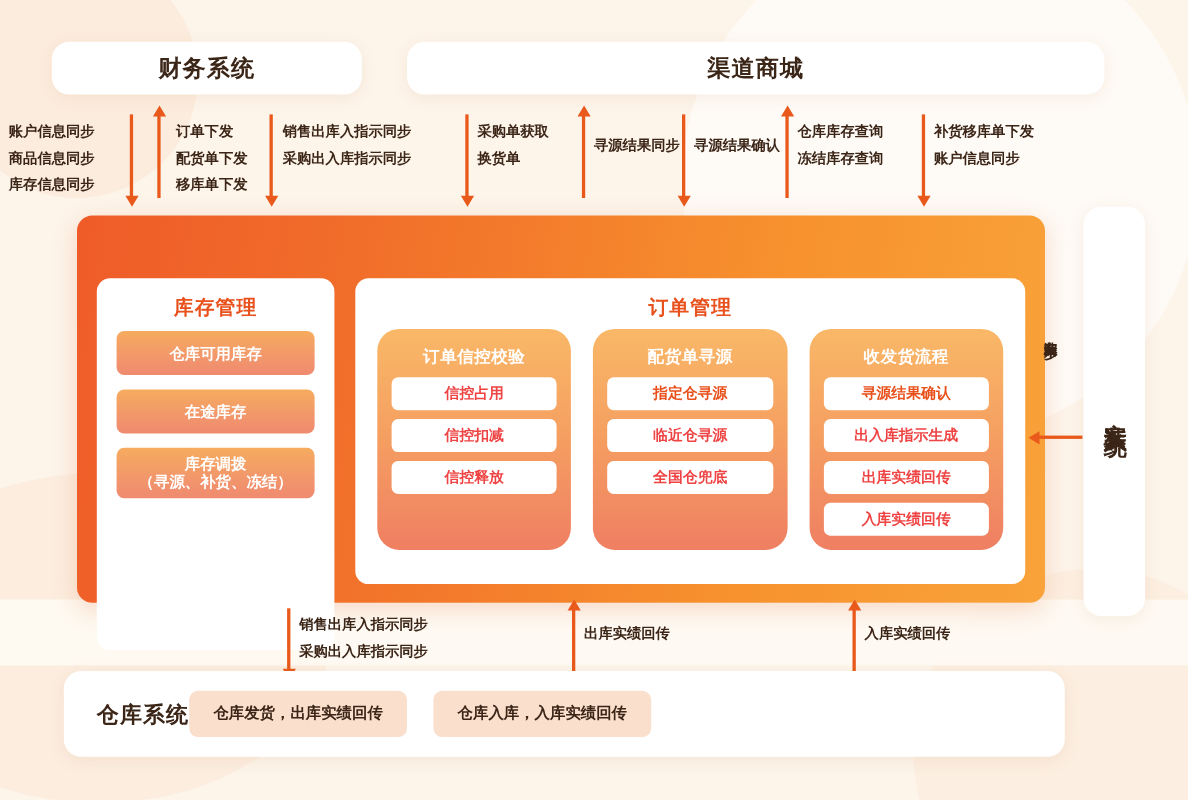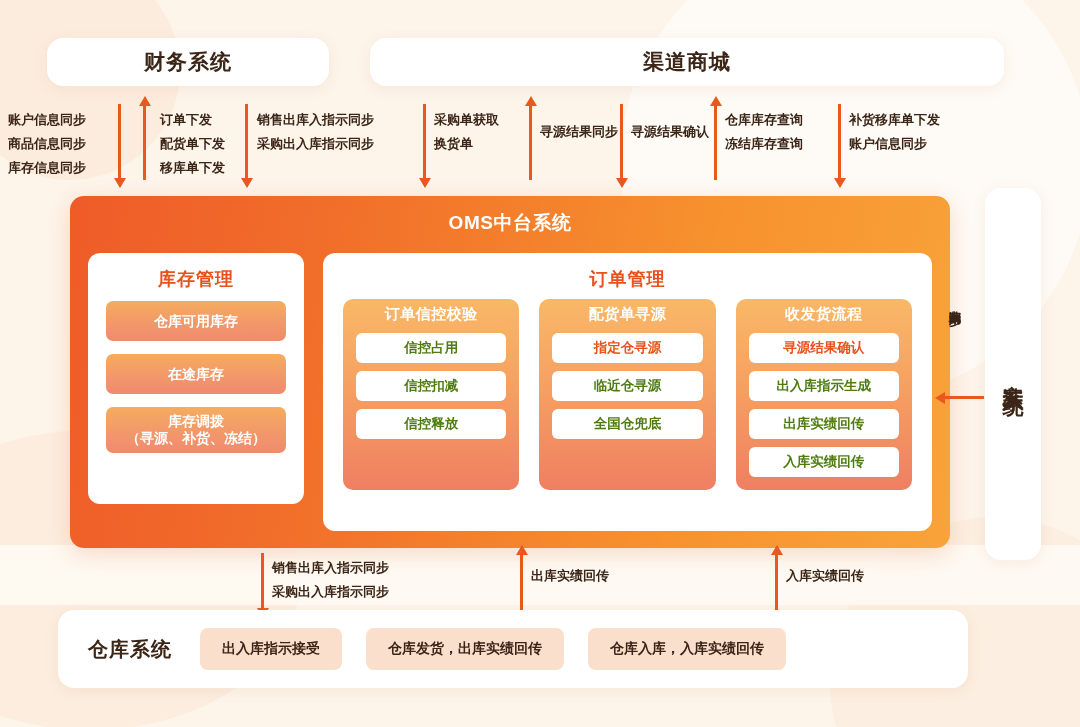--- a/index.html
+++ b/index.html
@@ -304,7 +304,6 @@
   </div>
 
 <div id="oms-box">
-  <div id="oms-title">OMS中台系统</div>
 
   <div class="panel" id="panel-inventory">
     <div class="panel-title">库存管理</div>

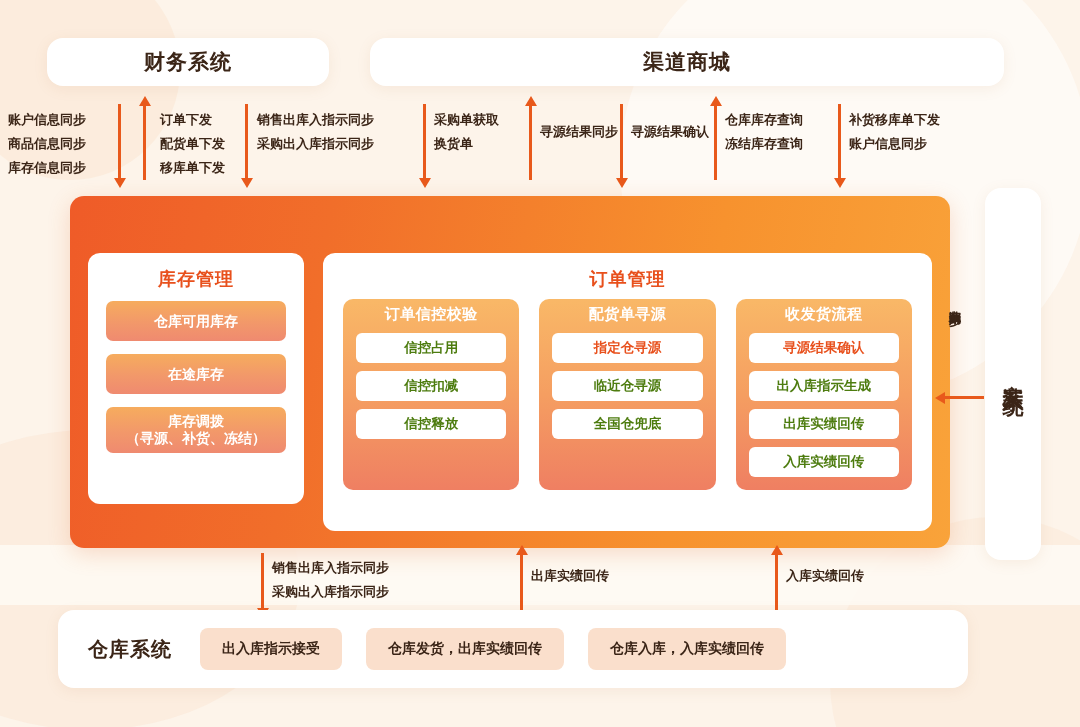--- a/index.html
+++ b/index.html
@@ -113,7 +113,7 @@
     background: #ffffff;
     border-radius: 12px;
   }
-  #panel-inventory { left: 18px; top: 57px; width: 216px; height: 251px; }
+  #panel-inventory { left: 18px; top: 57px; width: 216px; height: 338px; }
   #panel-order     { left: 253px; top: 57px; width: 609px; height: 278px; }
 
   .panel-title {

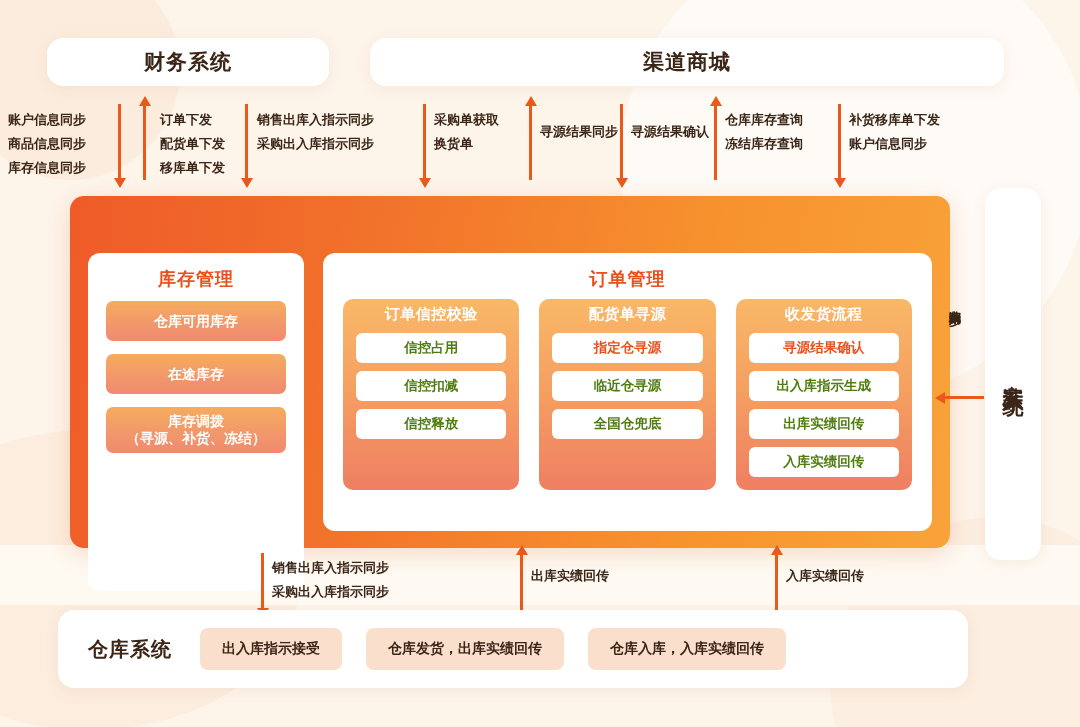--- a/index.html
+++ b/index.html
@@ -146,9 +146,9 @@
   .sub-row { display: flex; gap: 20px; padding: 8px 20px 0 20px; }
   .sub-card {
     flex: 1;
-    border-radius: 10px;
+    border-radius: 20px;
     background: linear-gradient(180deg, #f9b867 0%, #f59e61 50%, #ef7f62 100%);
-    padding: 6px 13px 13px 13px;
+    padding: 16px 13px 13px 13px;
   }
   .sub-title {
     text-align: center;

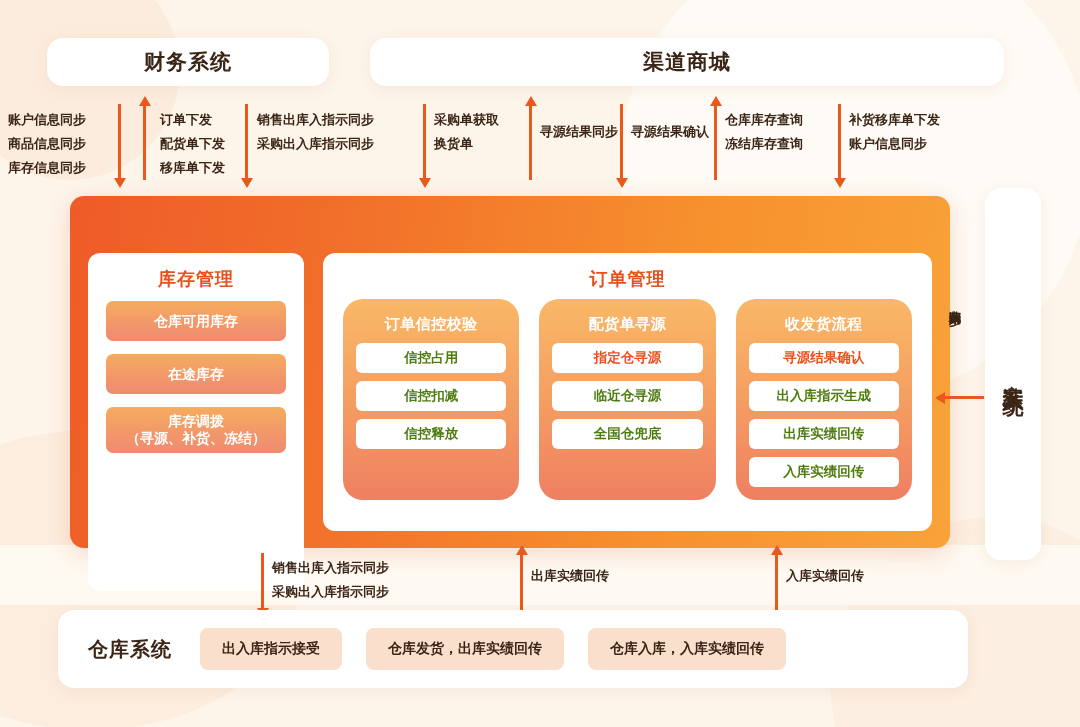--- a/index.html
+++ b/index.html
@@ -166,7 +166,7 @@
     display: flex; align-items: center; justify-content: center;
     font-size: 13.5px;
     font-weight: bold;
-    color: #4d7c0f;
+    color: #ef4444;
   }
   .sub-item:last-child { margin-bottom: 0; }
   .sub-item.accent { color: #e8501c; }

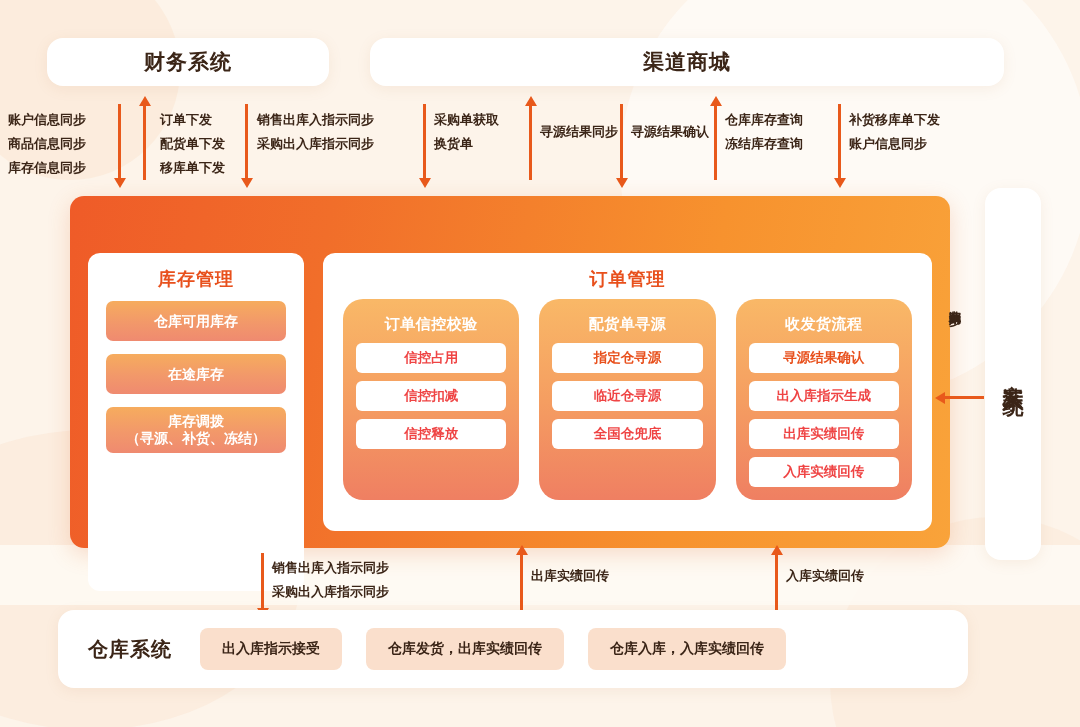--- a/index.html
+++ b/index.html
@@ -228,7 +228,6 @@
     font-weight: bold;
     color: #3b2517;
     letter-spacing: 1px;
-    margin-right: 28px;
   }
   .wh-chip {
     background: #fadfcc;

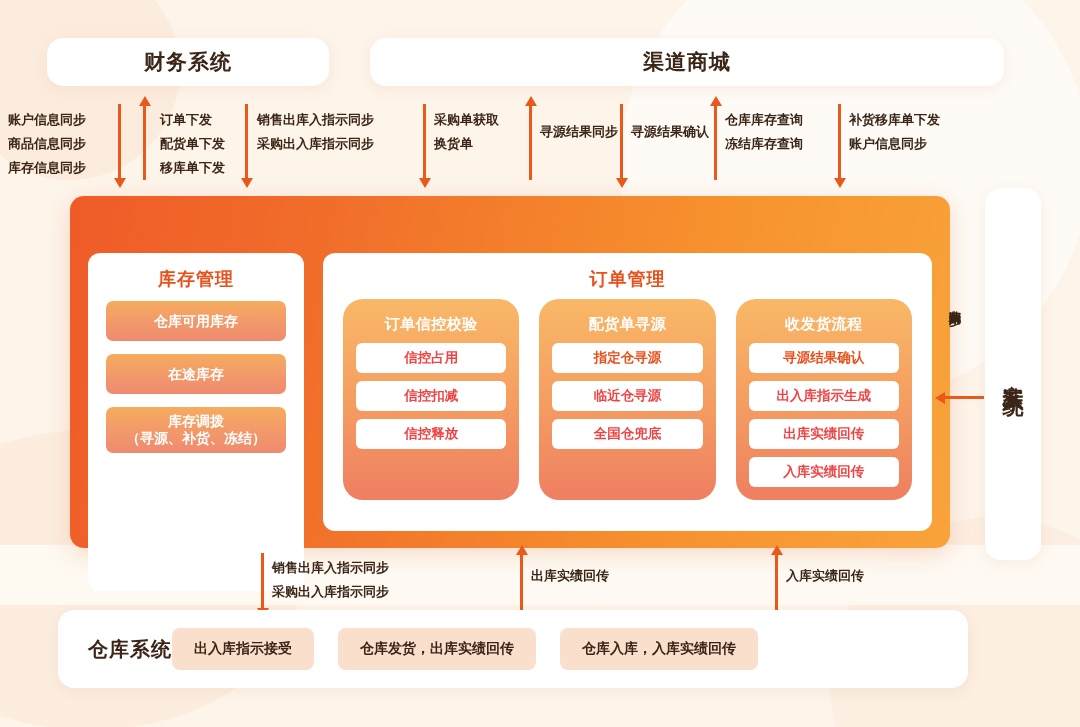--- a/index.html
+++ b/index.html
@@ -373,7 +373,6 @@
 <div id="warehouse-card">
   <div id="warehouse-title">仓库系统</div>
   <div id="warehouse-chips" style="display:flex;align-items:center;">
-      <div class="wh-chip">出入库指示接受</div>
       <div class="wh-chip">仓库发货，出库实绩回传</div>
       <div class="wh-chip">仓库入库，入库实绩回传</div>
     </div>

